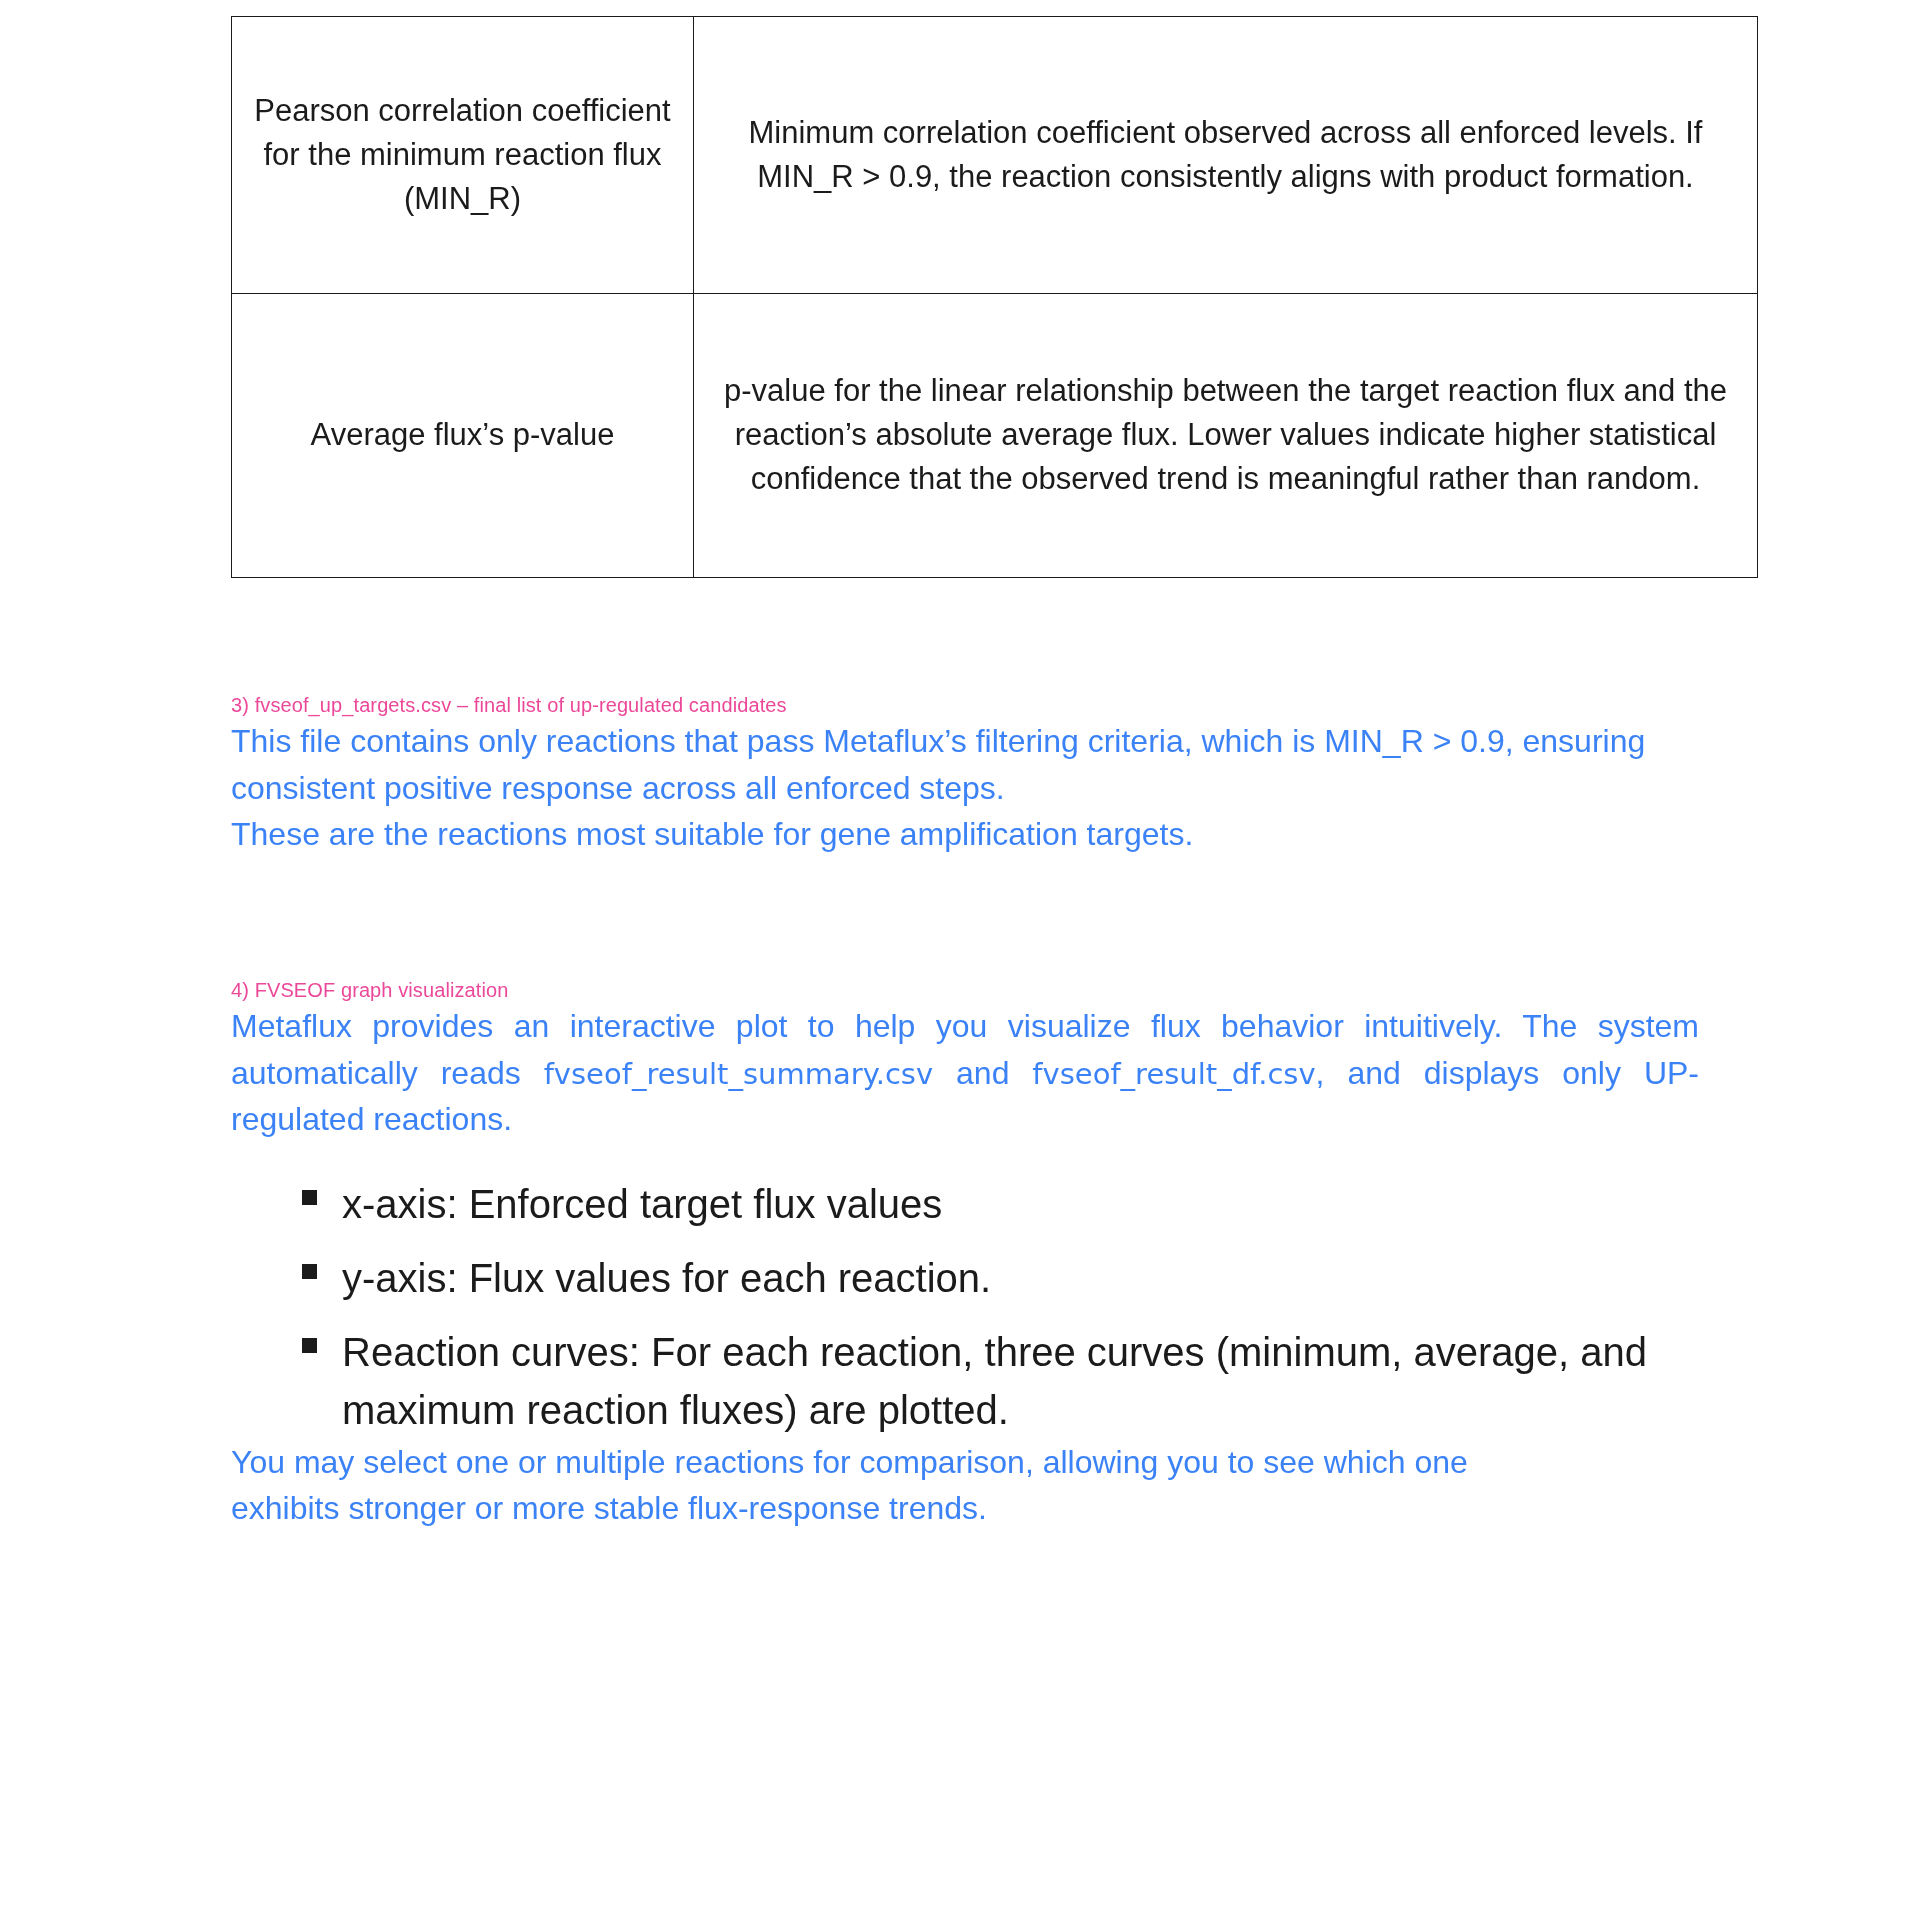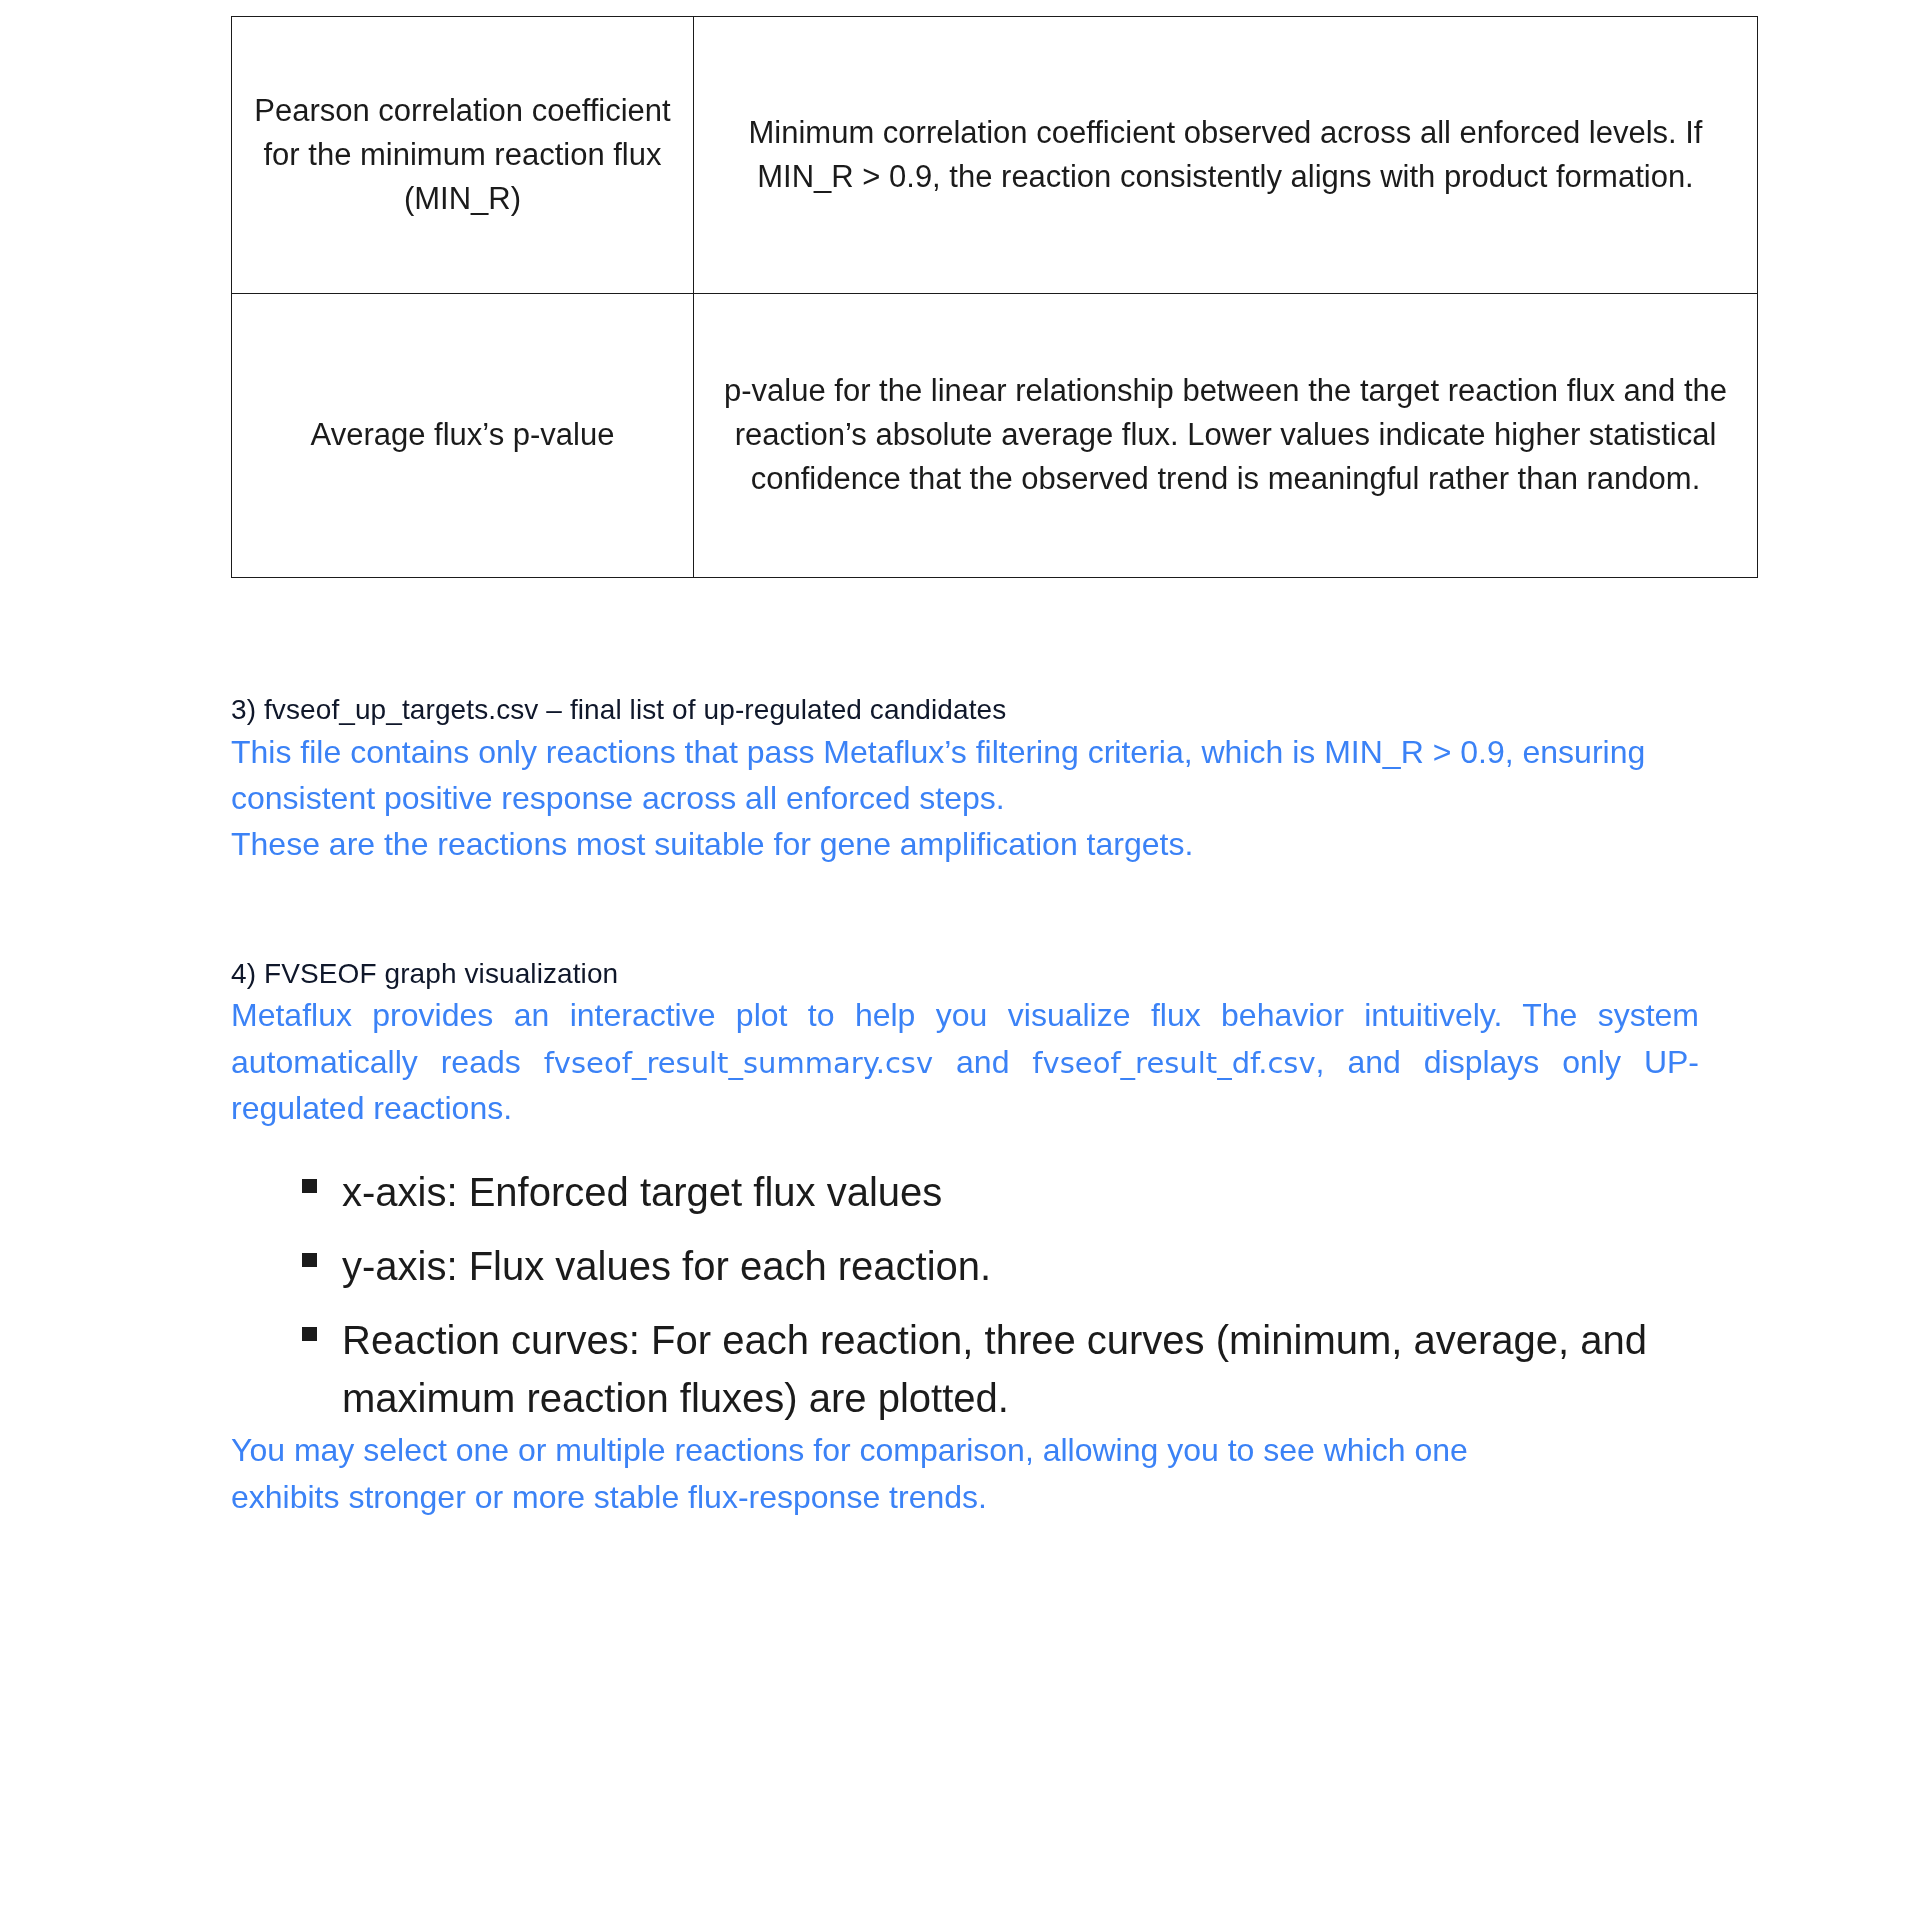--- a/index.html
+++ b/index.html
@@ -54,8 +54,8 @@
 
   
   .h-blue {
-    color: #0f172a;
-    font-size: 28px;
+    color: #ec4899;
+    font-size: 20px;
     line-height: 1.3;
     margin: 0;
     font-weight: 400;

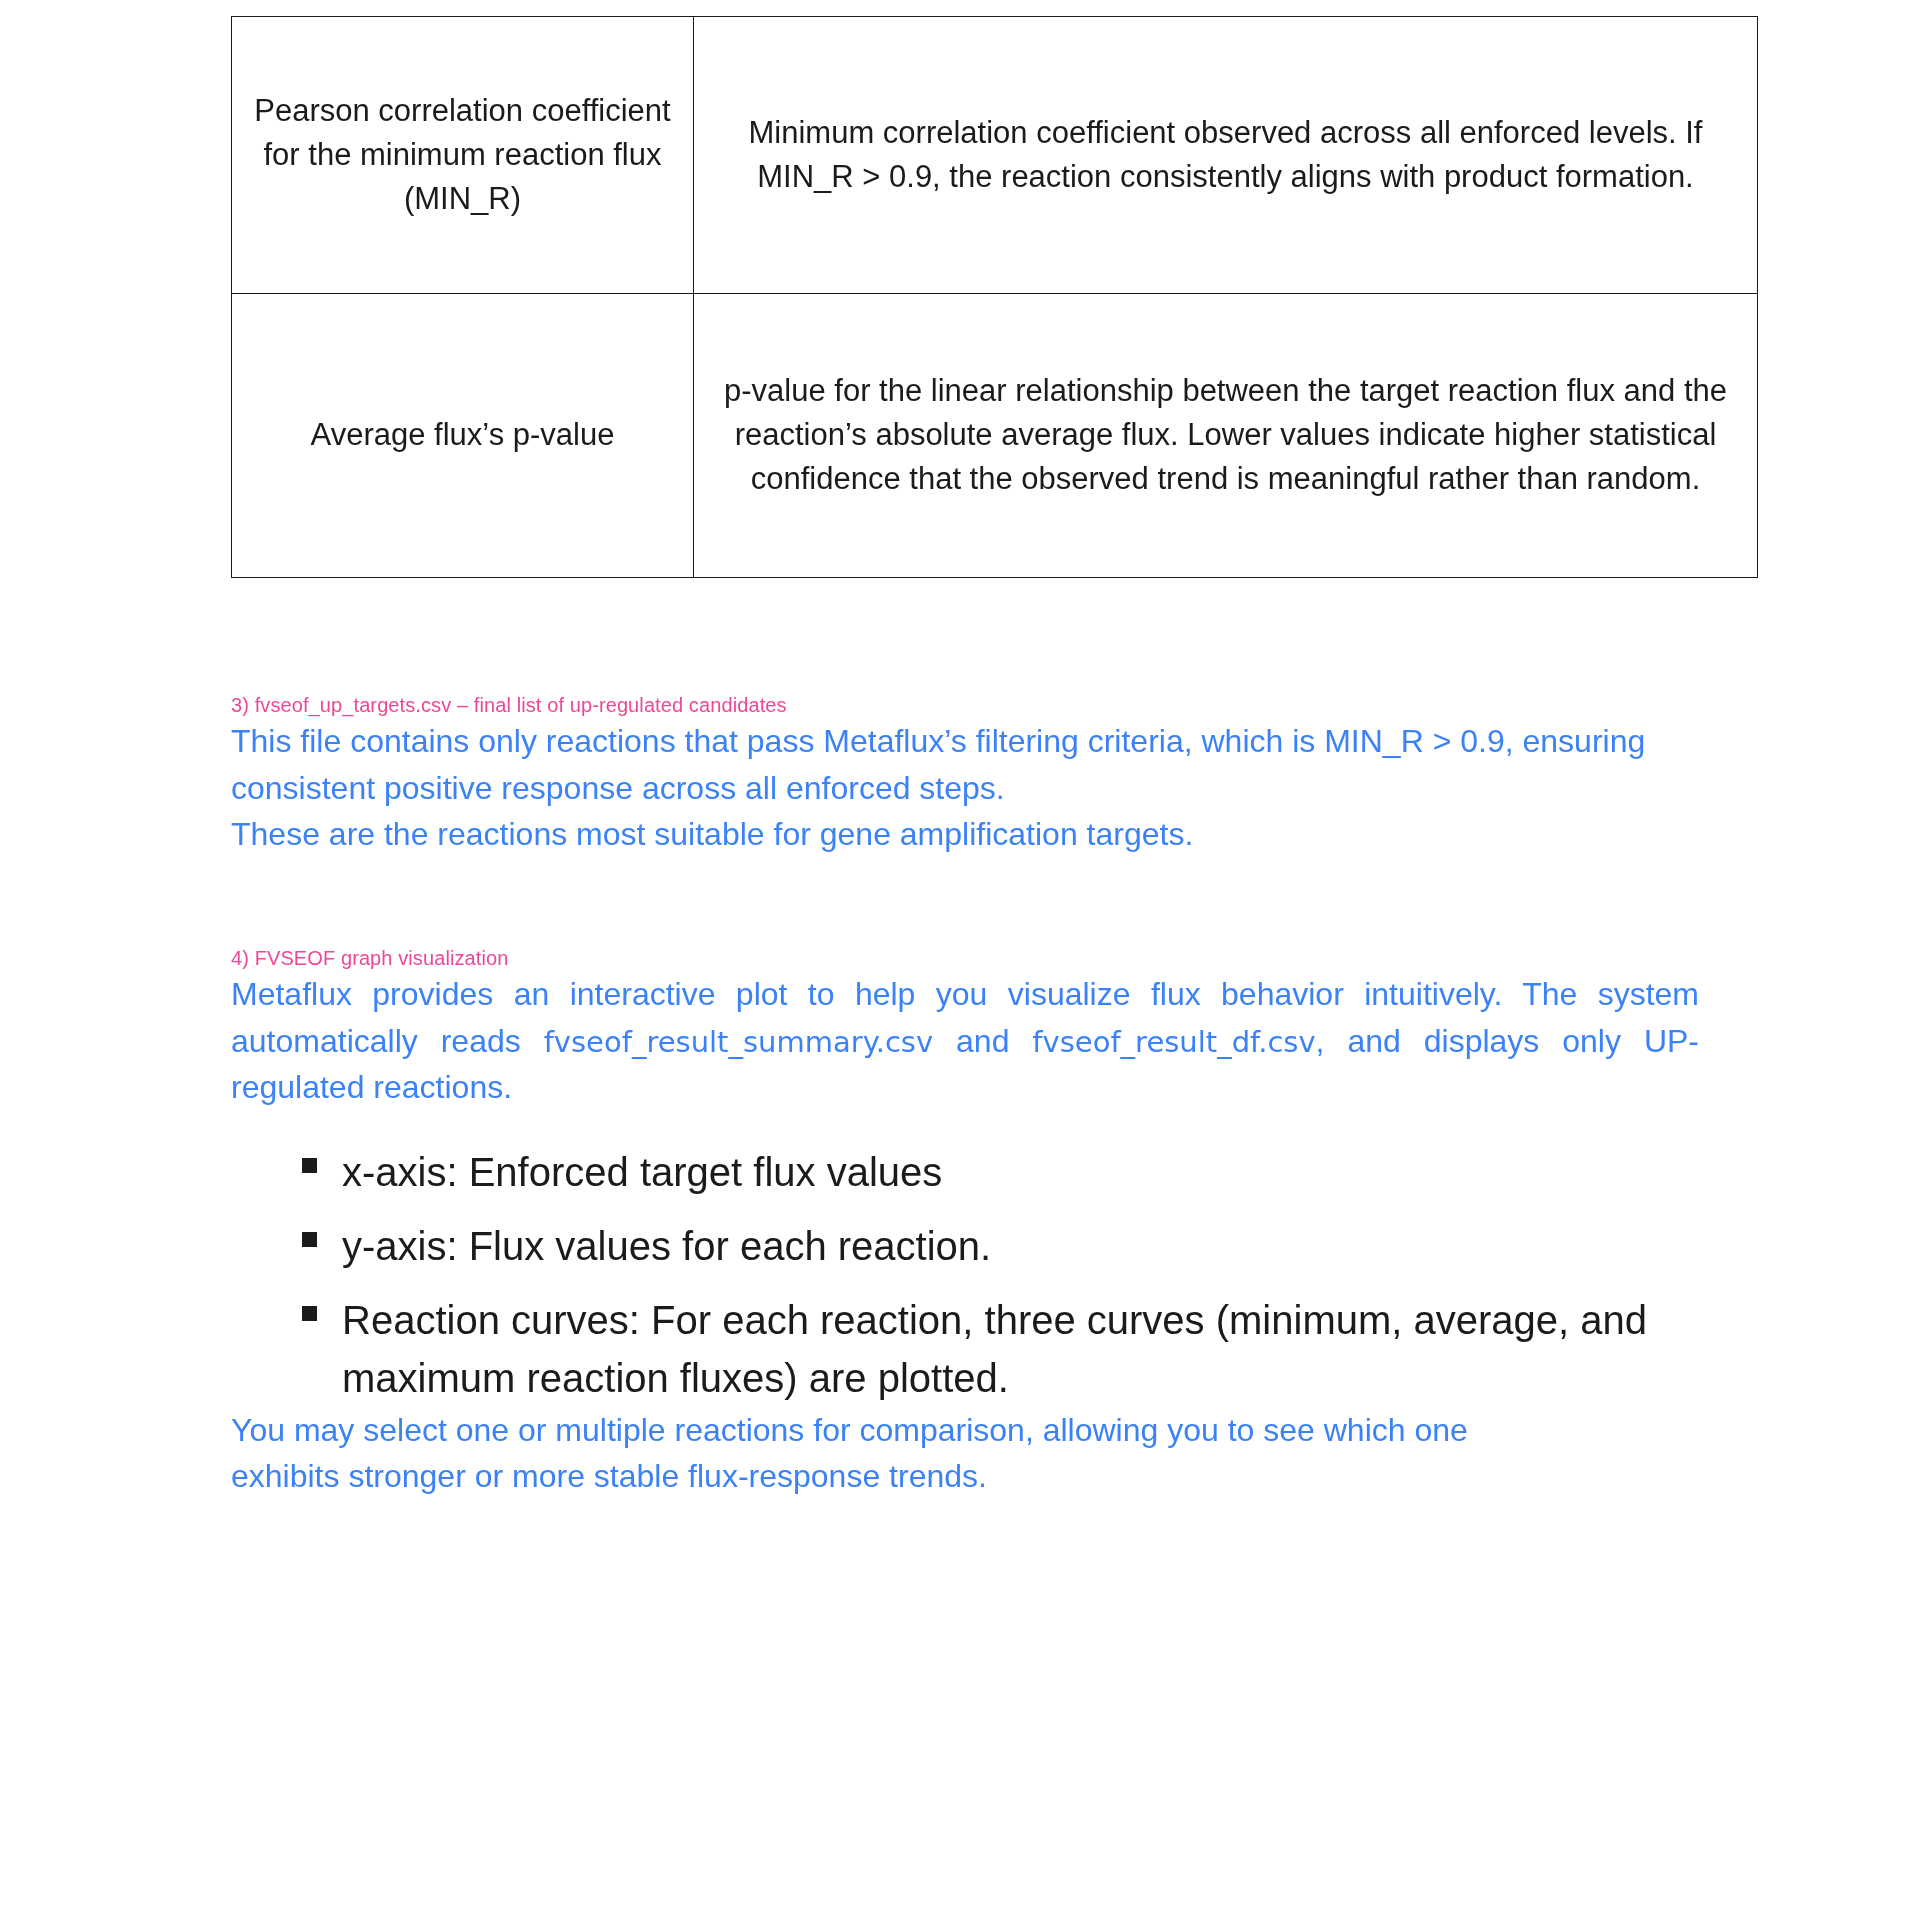--- a/index.html
+++ b/index.html
@@ -62,7 +62,7 @@
     letter-spacing: 0.1px;
   }
   .h-1 { margin-top: 114px; }
-  .h-2 { margin-top: 88px; }
+  .h-2 { margin-top: 120px; }
 
   
   p.body {

